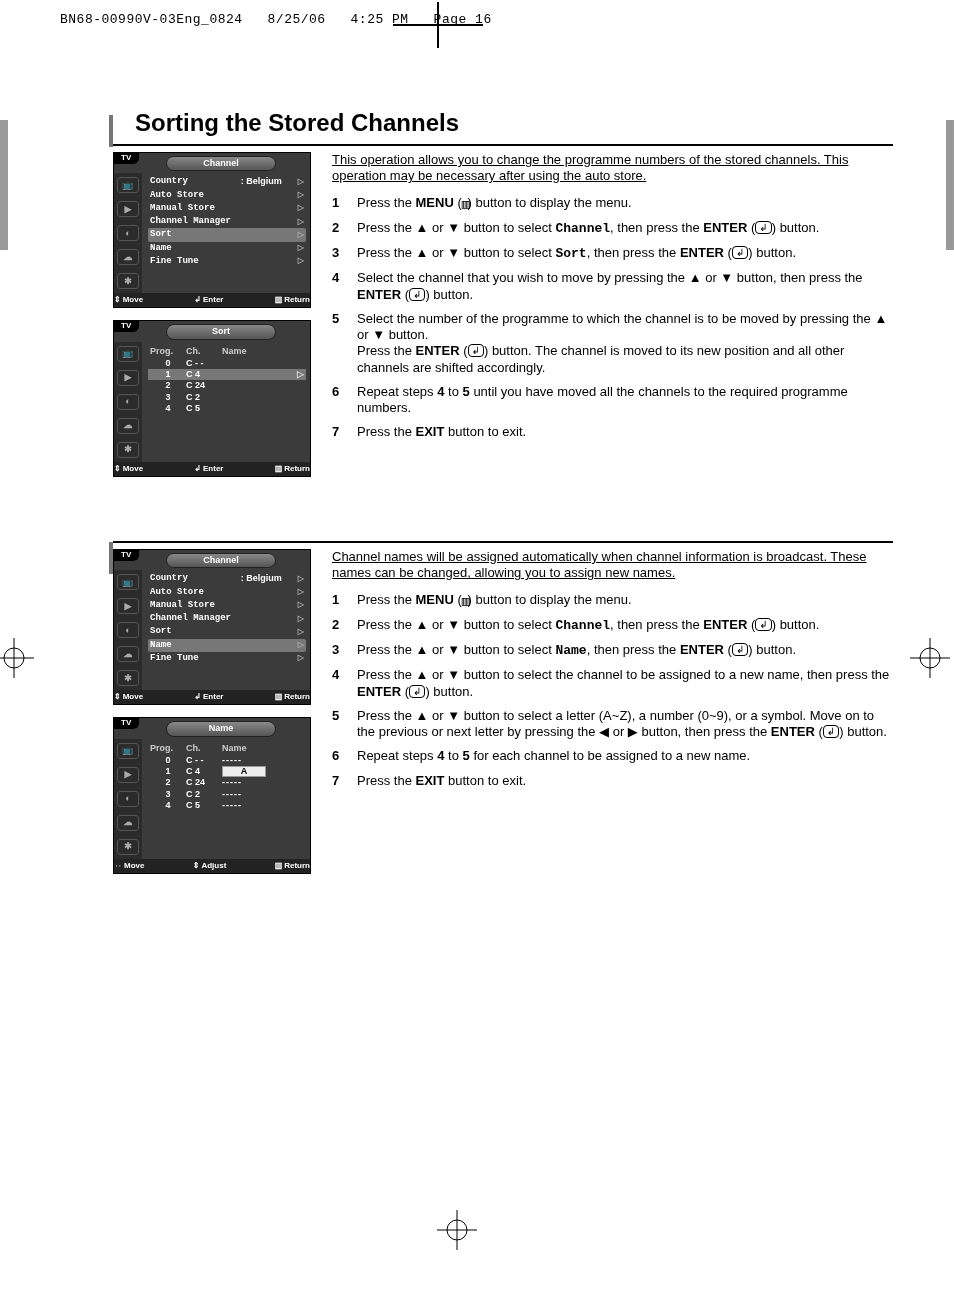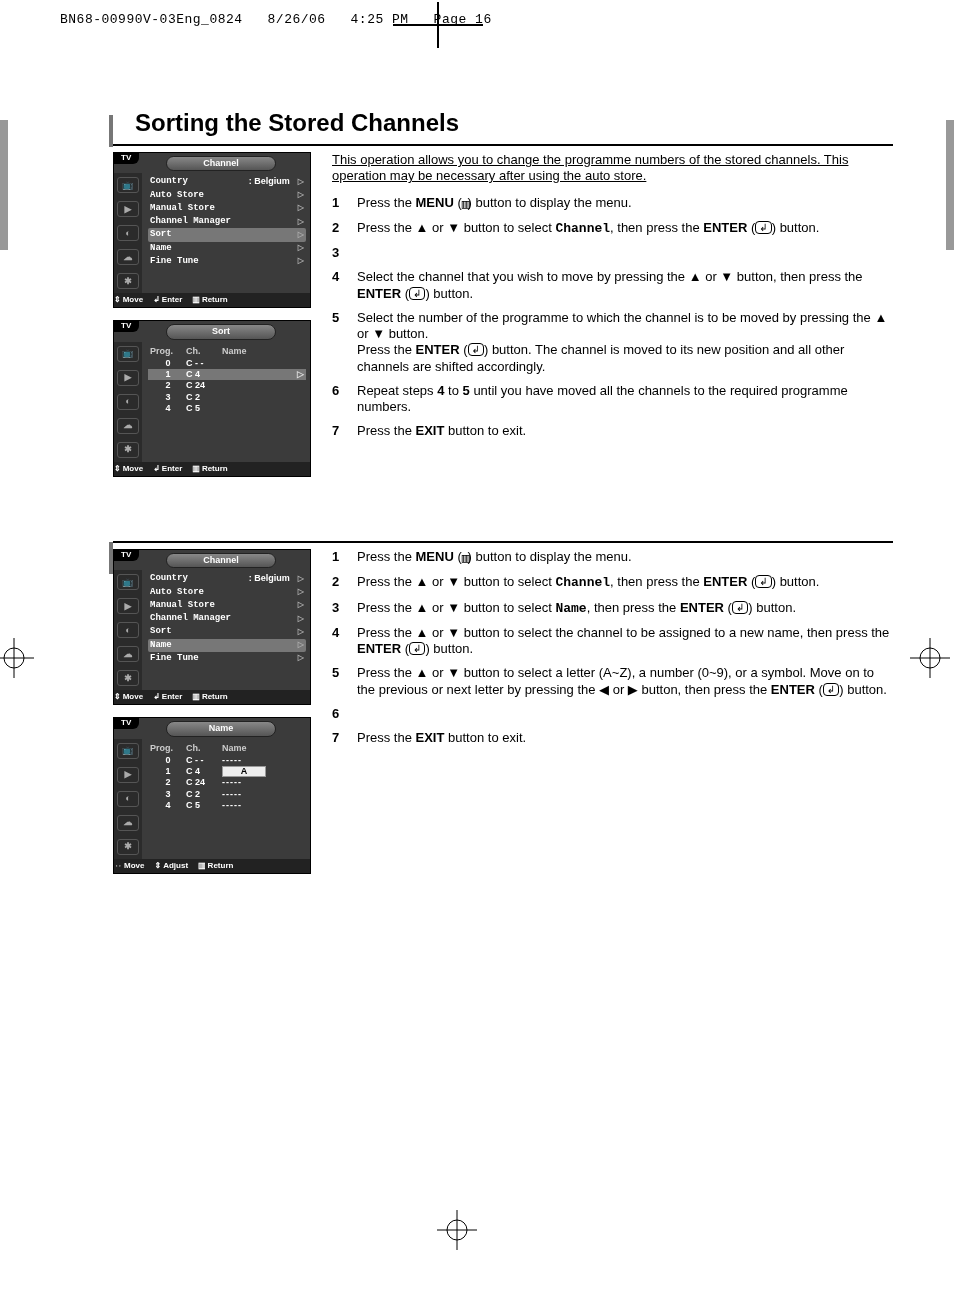--- a/index.html
+++ b/index.html
@@ -273,7 +273,7 @@
 
   <div class="header-strip">
     <span>BN68-00990V-03Eng_0824</span>&nbsp;&nbsp;
-    <span>8/26/06</span>&nbsp;&nbsp;
+    <span>8/25/06</span>&nbsp;&nbsp;
     <span>4:25 PM</span>&nbsp;&nbsp;
     <span>Page 16</span>
   </div>

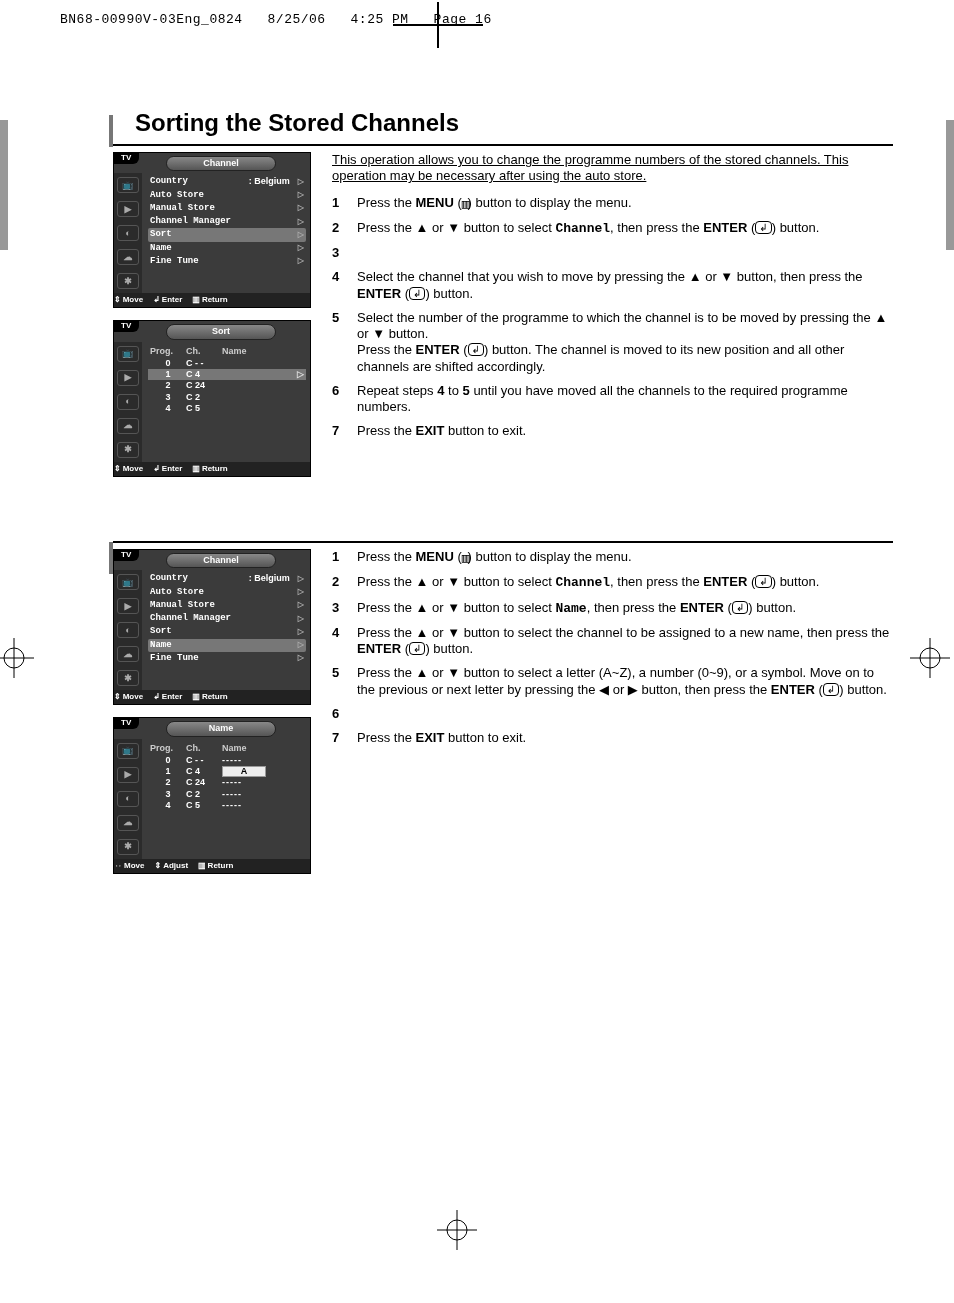--- a/index.html
+++ b/index.html
@@ -185,7 +185,7 @@
     border-radius: 2px;
   }
   .osd-row .lbl { flex:1;font-family:Liberation Mono, monospace; }
-  .osd-row .val { margin-right: 8px; }
+  .osd-row .val { margin-right: 16px; }
   .osd-table-head {
     display:flex;
     color:#ccc;

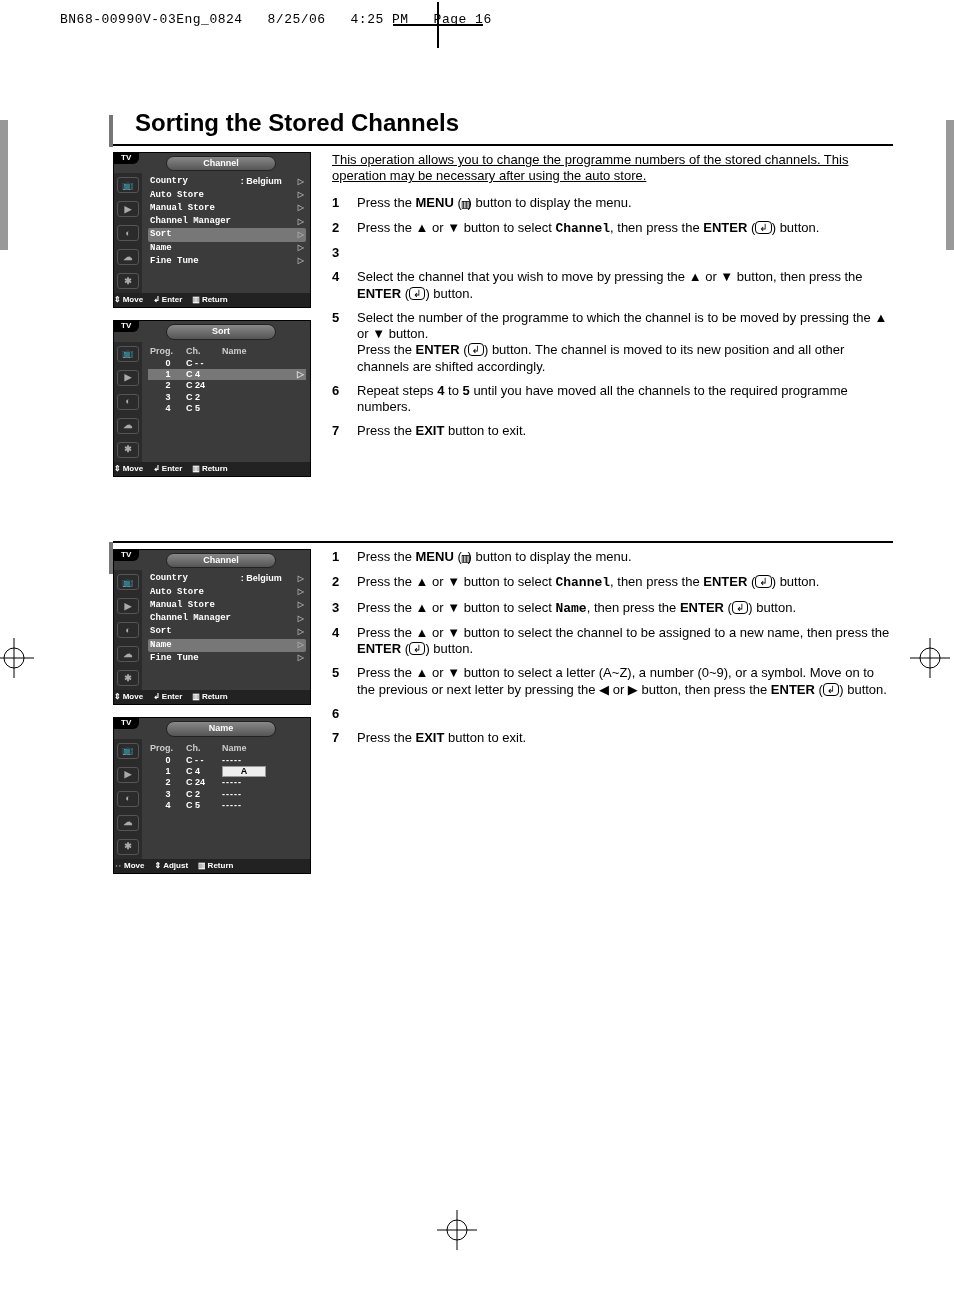--- a/index.html
+++ b/index.html
@@ -425,6 +425,7 @@
             </li>
           <li>
               <span class="num">3</span>
+              <span>Press the ▲ or ▼ button to select <span class="mono">Sort</span>, then press the <b>ENTER</b> (<span class="enter-glyph">↲</span>) button.</span>
             </li>
           <li>
               <span class="num">4</span>

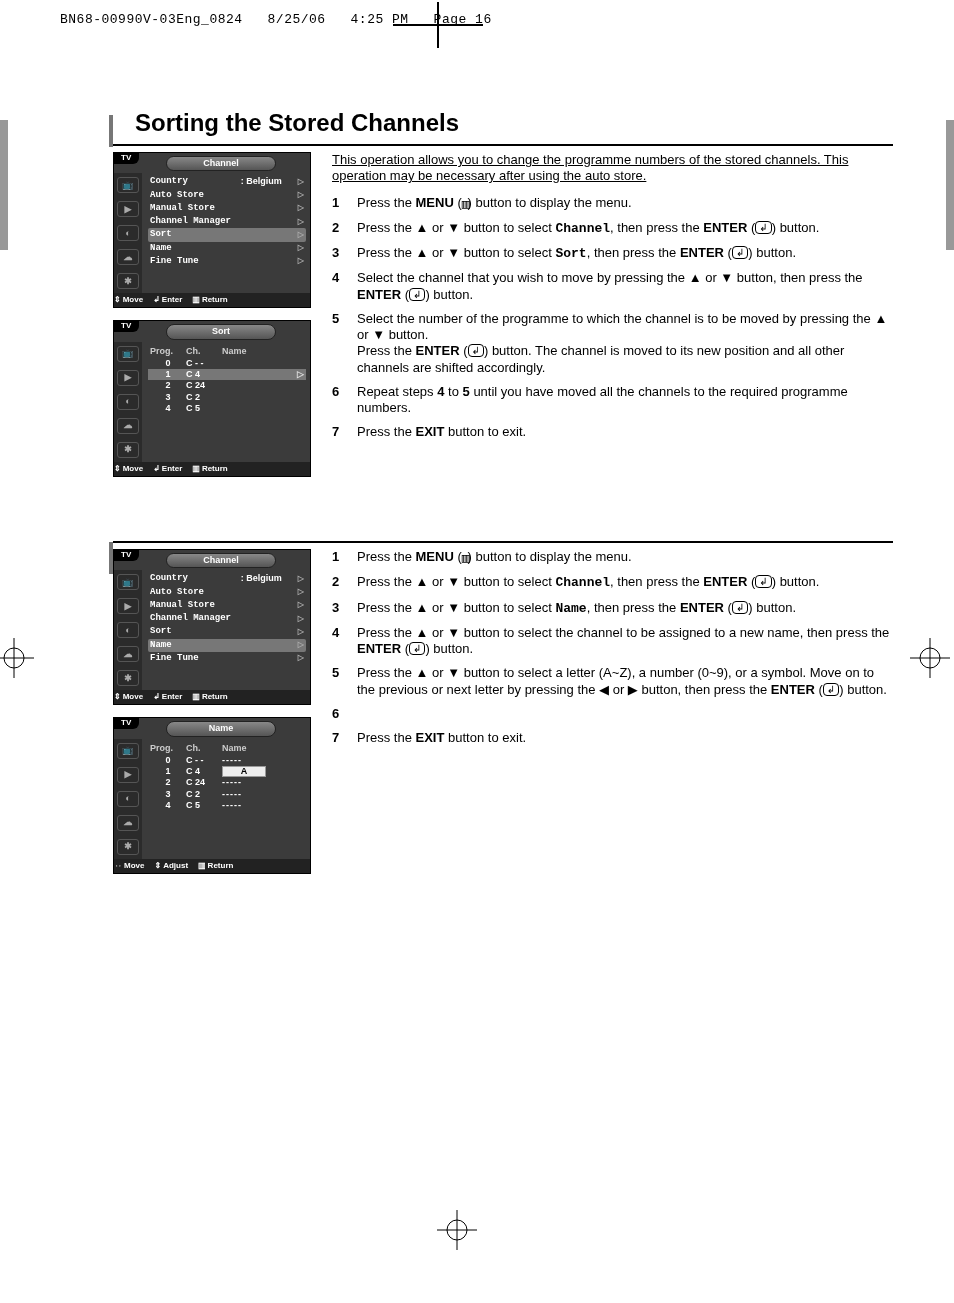--- a/index.html
+++ b/index.html
@@ -207,7 +207,7 @@
   .osd-footer {
     background: #222;
     display:flex;
-    justify-content: flex-start;
+    justify-content: space-between;
     gap: 10px;
     font-size: 8px;
     padding: 2px 0;

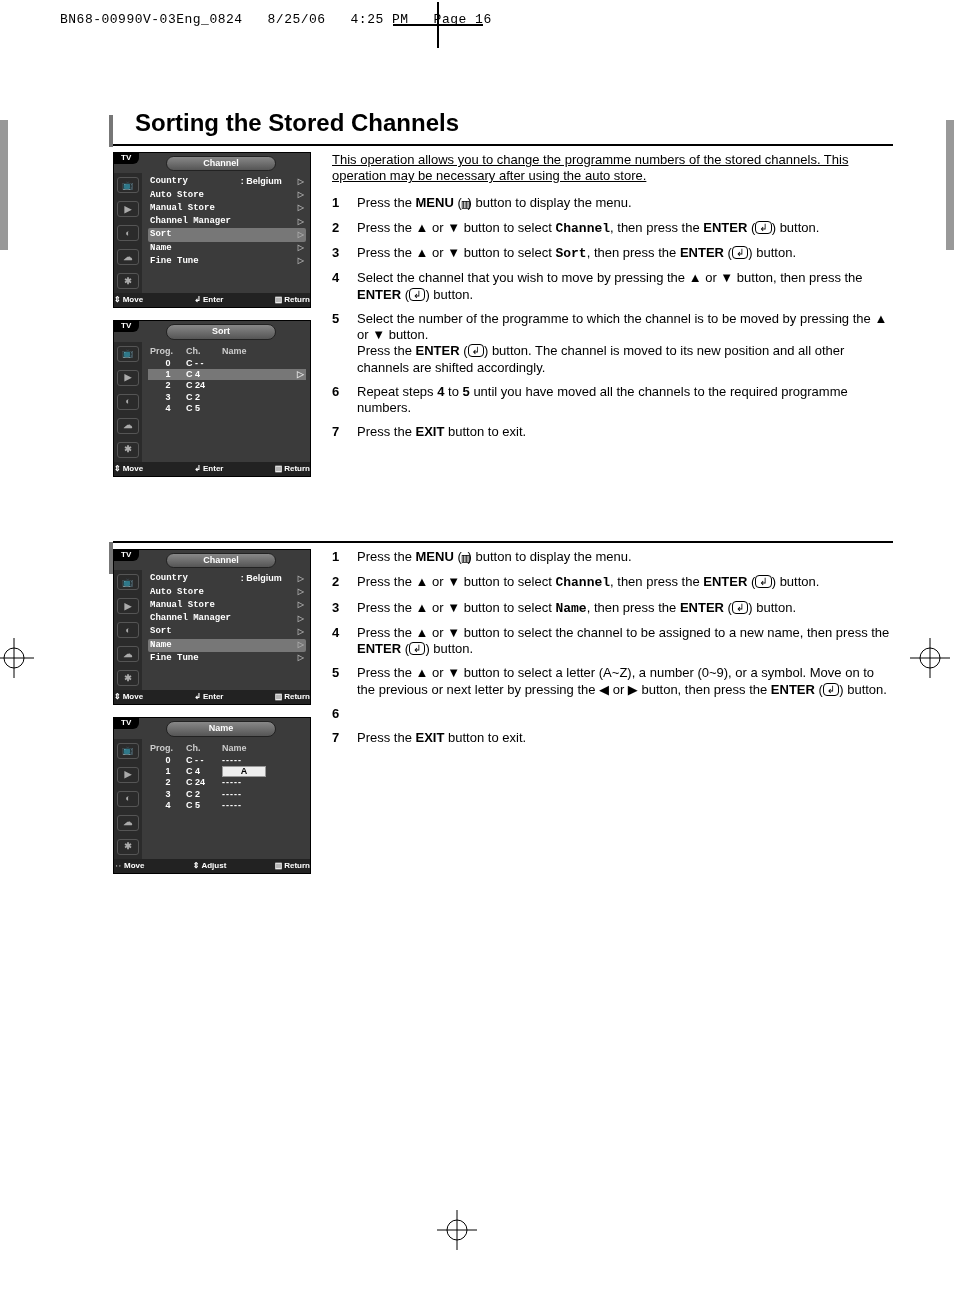--- a/index.html
+++ b/index.html
@@ -556,6 +556,7 @@
         </div>
       </div>
       <div class="right-col">
+        <div class="intro">Channel names will be assigned automatically when channel information is broadcast. These names can be changed, allowing you to assign new names.</div>
         <ol class="steps">
           <li>
               <span class="num">1</span>

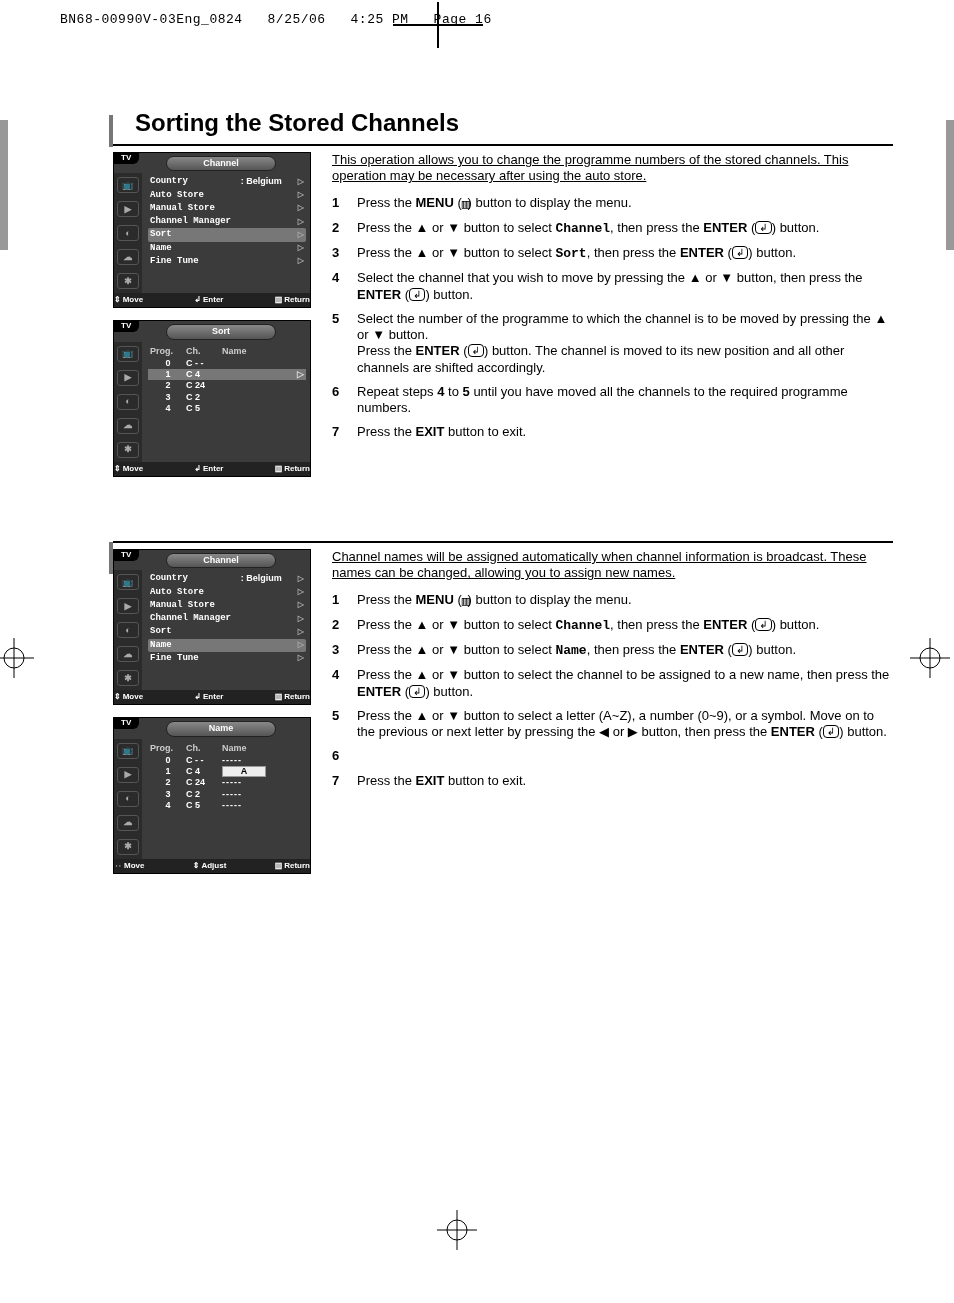--- a/index.html
+++ b/index.html
@@ -580,6 +580,7 @@
             </li>
           <li>
               <span class="num">6</span>
+              <span>Repeat steps <b>4</b> to <b>5</b> for each channel to be assigned to a new name.</span>
             </li>
           <li>
               <span class="num">7</span>

